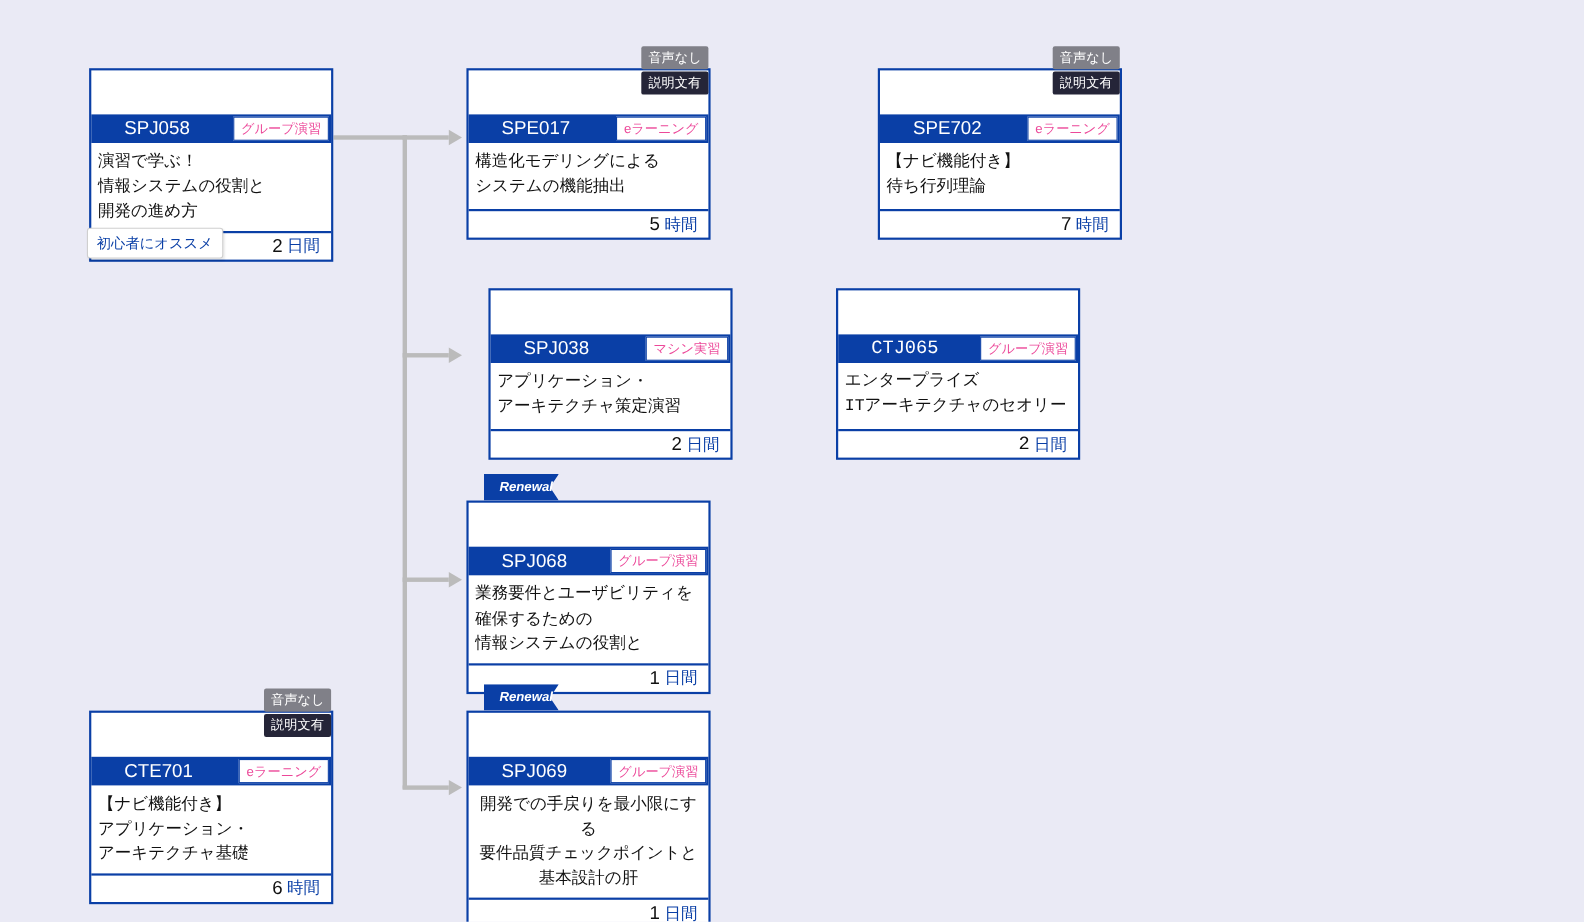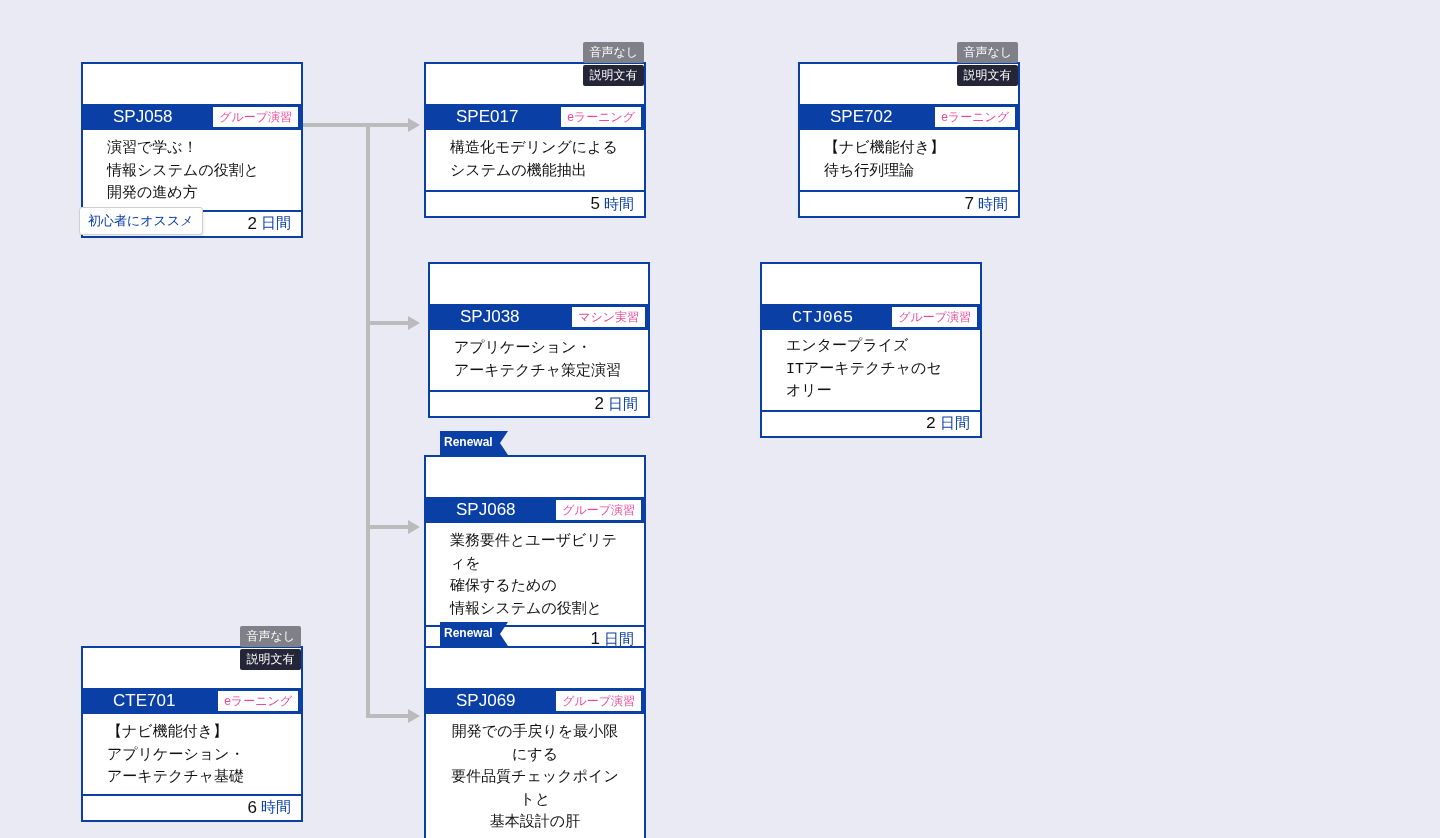--- a/index.html
+++ b/index.html
@@ -51,7 +51,7 @@
       white-space: nowrap;
     }
     .card-body {
-      padding: 6px 24px;
+      padding: 6px 6px;
       min-height: 60px;
       color: #111;
       font-size: 15px;

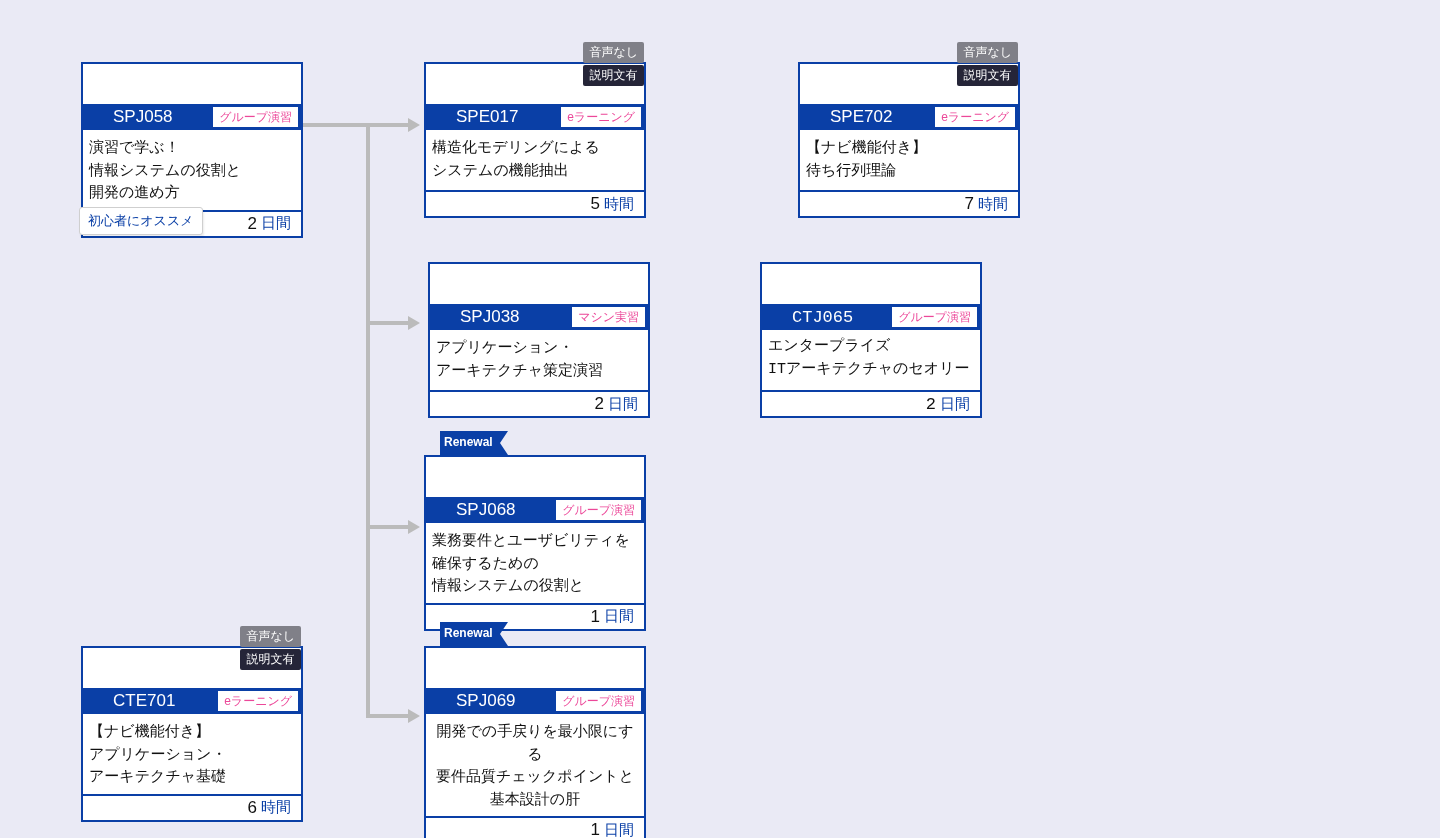--- a/index.html
+++ b/index.html
@@ -198,7 +198,7 @@
   </div>
 </div>
 
-<div class="card" style="left:428px; top:262px;">
+<div class="card" style="left:444px; top:262px;">
   <div class="card-header">
     <span class="card-code">SPJ038</span>
     <span class="card-type-tag">マシン実習</span>

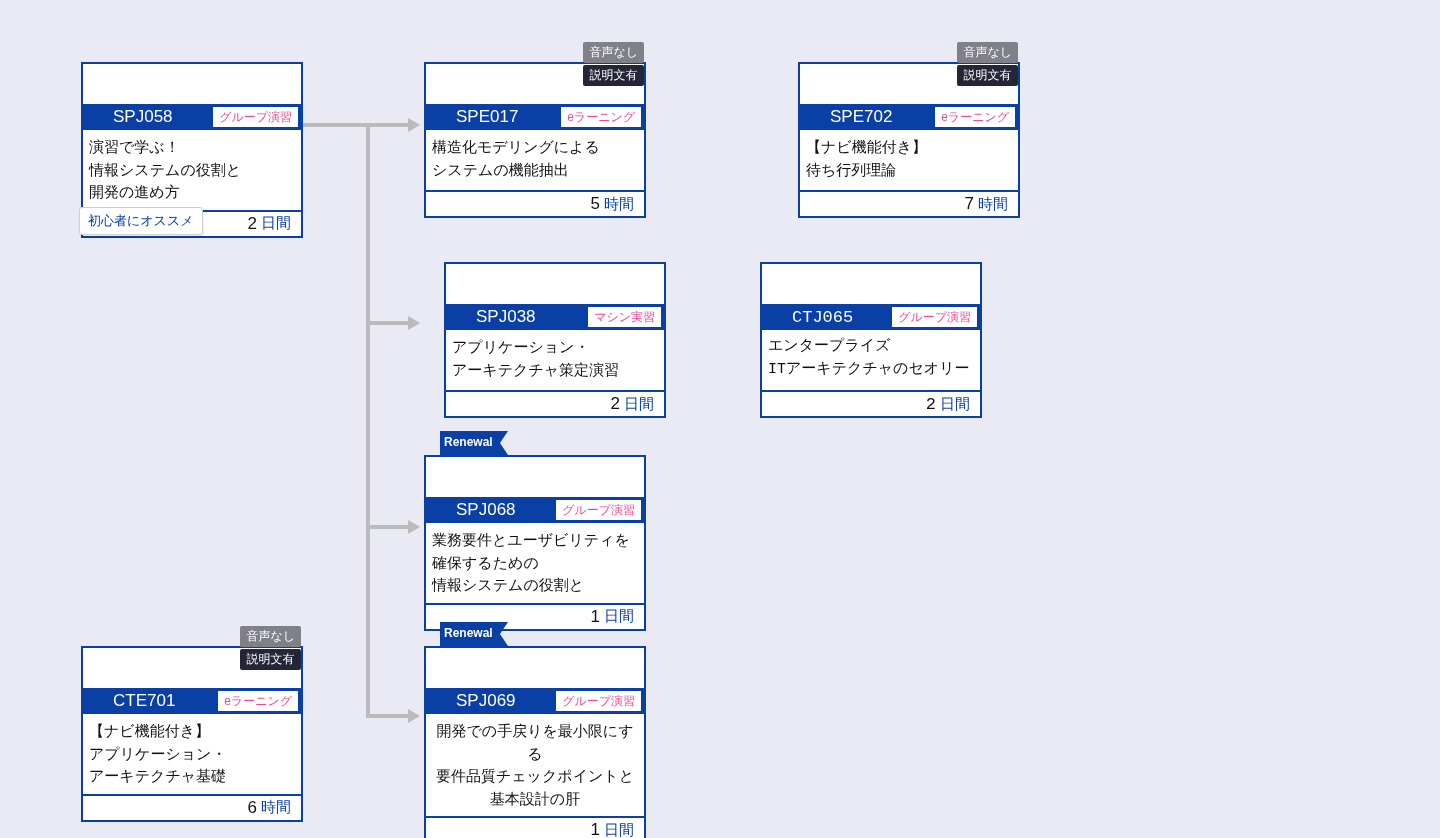--- a/index.html
+++ b/index.html
@@ -113,8 +113,9 @@
       position: absolute;
       color: #fff;
       font-size: 12px;
+      font-style: italic;
       font-weight: 600;
-      left: 4px;
+      left: 14px;
       top: 4px;
     }
     .connector {

